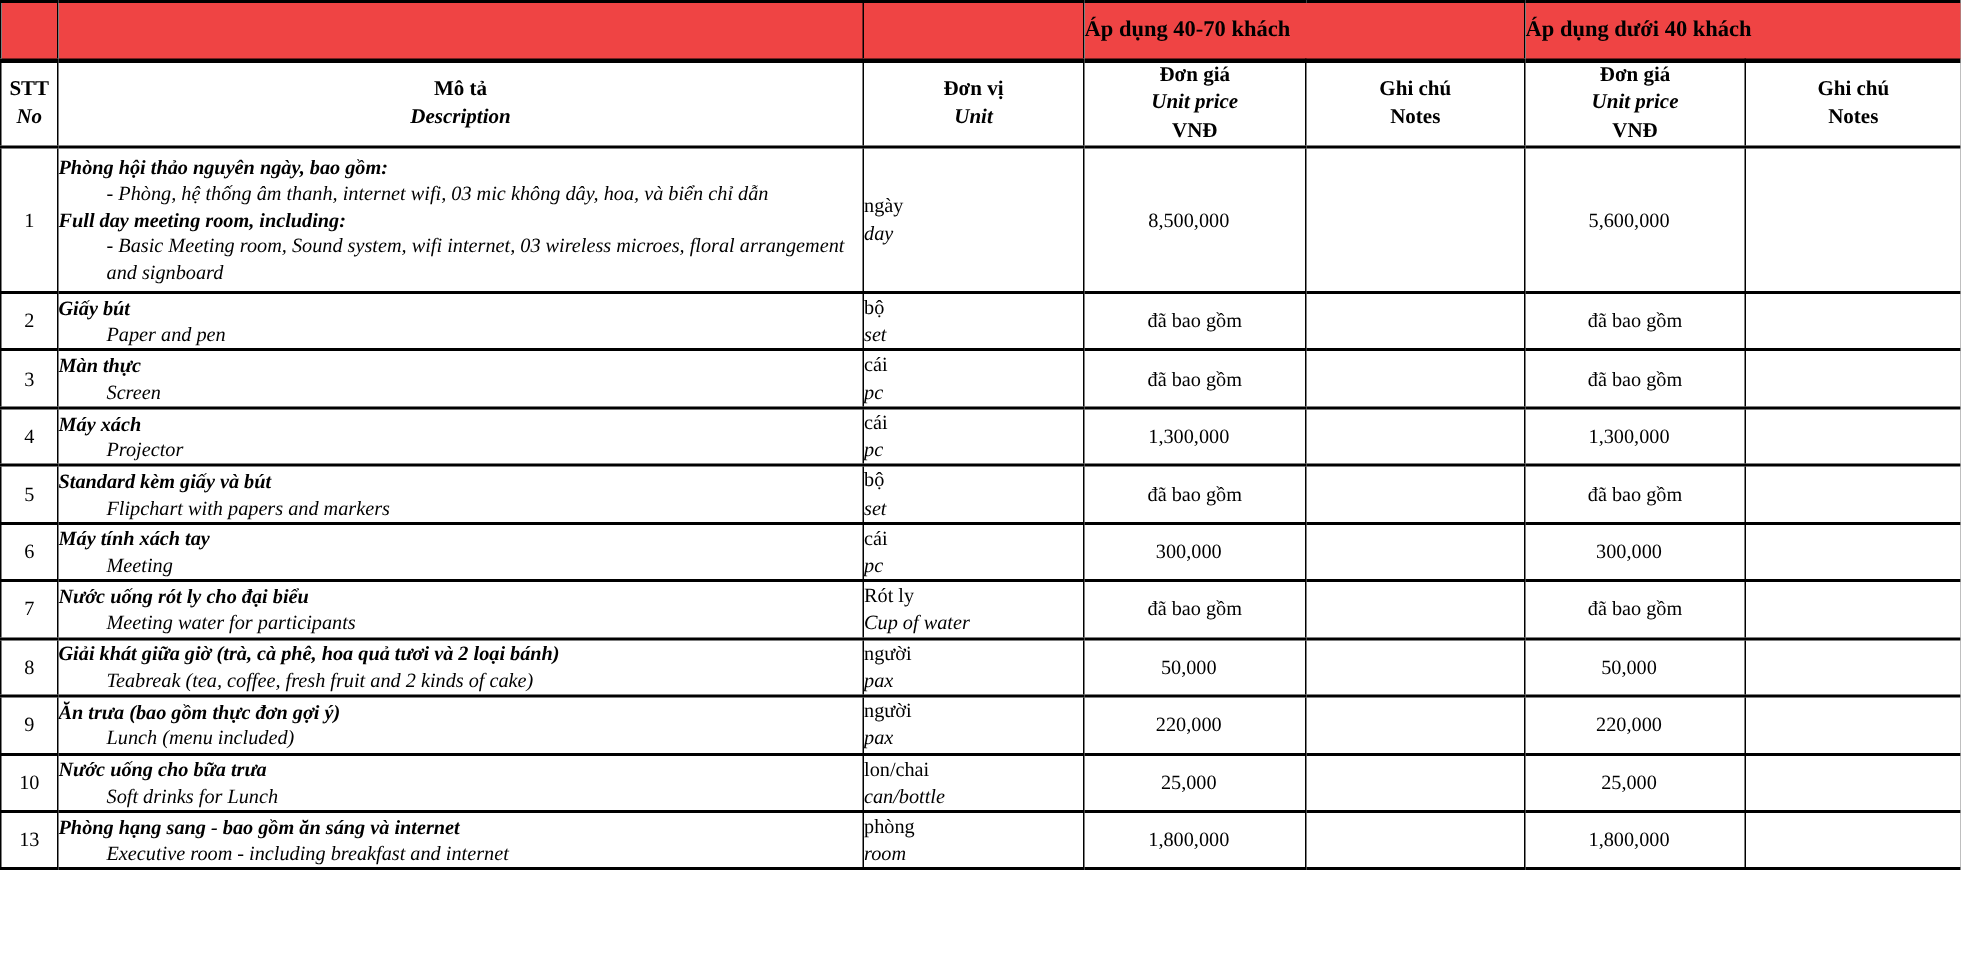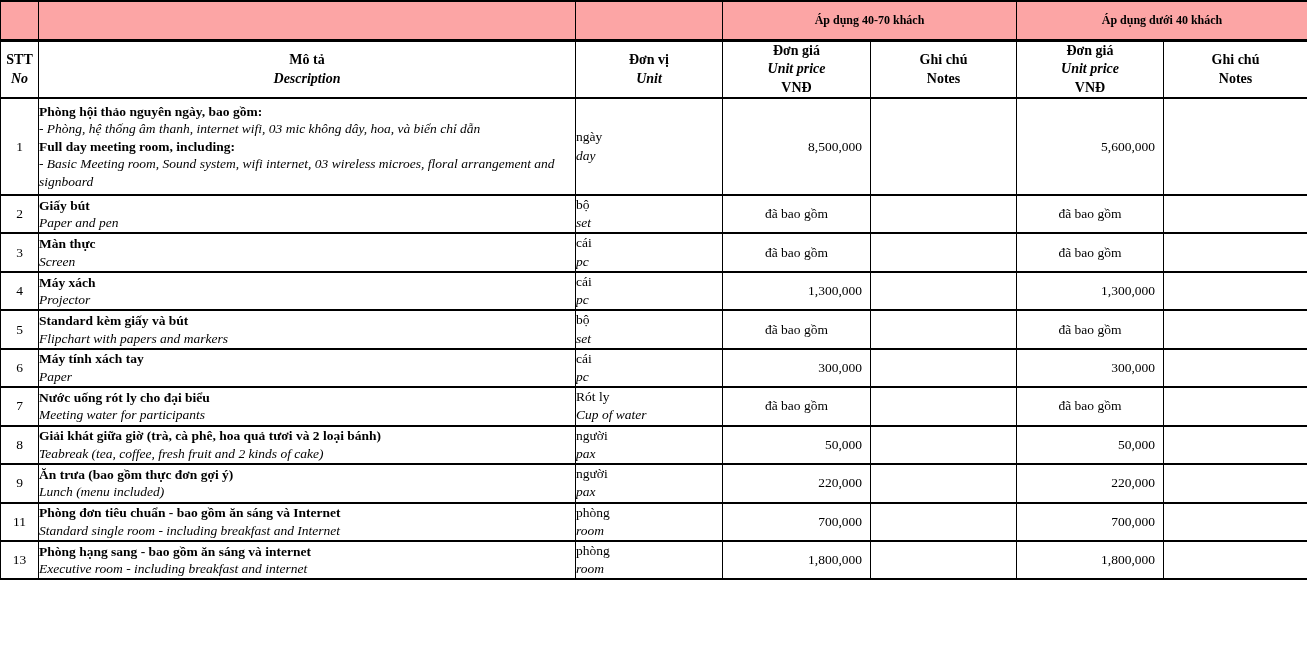--- a/index.html
+++ b/index.html
@@ -11,8 +11,8 @@
     padding:0; vertical-align:middle; overflow:hidden;
   }
   tr.band th {
-    background:#fca5a5; height:37px; border-bottom:3px solid #000;
-    font-weight:bold; font-size:12px; text-align:center;
+    background:#ef4444; height:37px; border-bottom:3px solid #000;
+    font-weight:bold; font-size:15px; text-align:left;
   }
   tr.cols th { height:55px; background:#fff; font-size:14px; text-align:center; line-height:1.3; }
   .h-vi { font-weight:bold; }

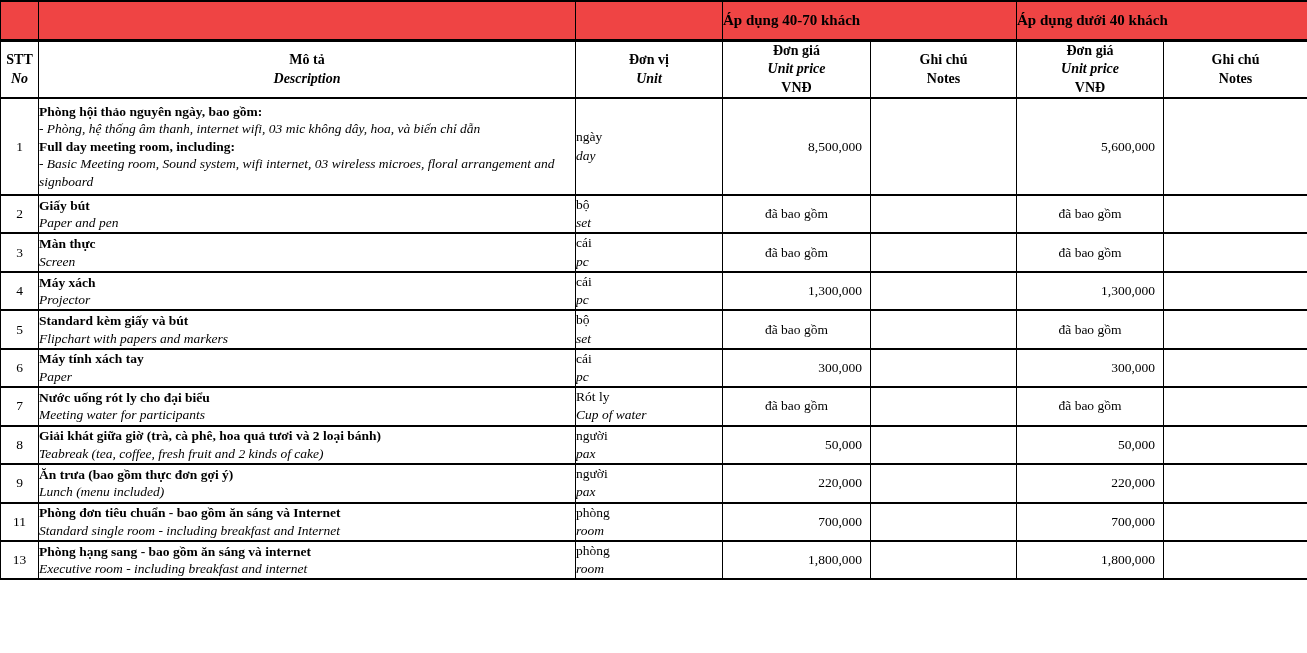--- a/index.html
+++ b/index.html
@@ -21,7 +21,7 @@
   tbody tr.tall { height:97px; }
   td.c-no   { text-align:center; font-size:13.5px; }
   td.c-desc { text-align:left; padding:1px 4px 1px 4px; font-size:13.5px; line-height:1.3; vertical-align:middle; }
-  .line-b { font-weight:bold; }
+  .line-b { font-weight:bold;font-style:italic; }
   .line-i { font-style:italic; }
   td.c-unit { text-align:left; font-size:13.5px; line-height:1.35; }
   .unit-en  { font-style:italic; }

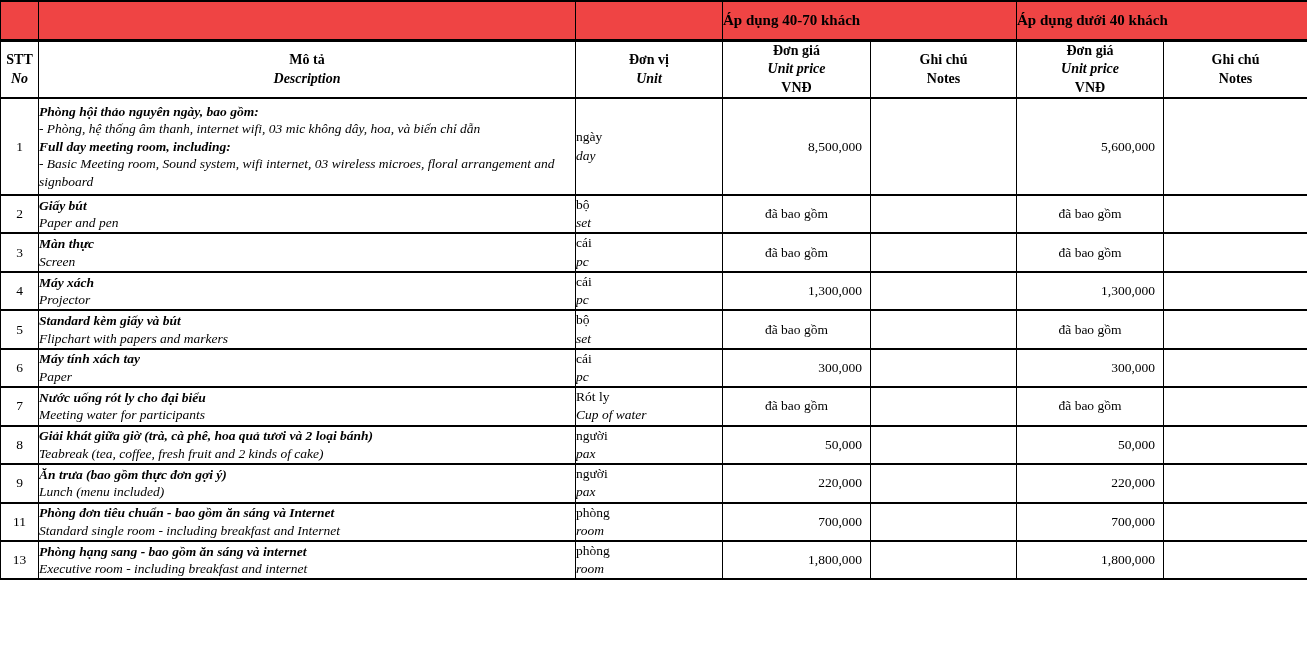--- a/index.html
+++ b/index.html
@@ -22,7 +22,7 @@
   td.c-no   { text-align:center; font-size:13.5px; }
   td.c-desc { text-align:left; padding:1px 4px 1px 4px; font-size:13.5px; line-height:1.3; vertical-align:middle; }
   .line-b { font-weight:bold;font-style:italic; }
-  .line-i { font-style:italic; }
+  .line-i { font-style:italic;margin-left:32px; }
   td.c-unit { text-align:left; font-size:13.5px; line-height:1.35; }
   .unit-en  { font-style:italic; }
   td.c-price { font-size:13.5px; }

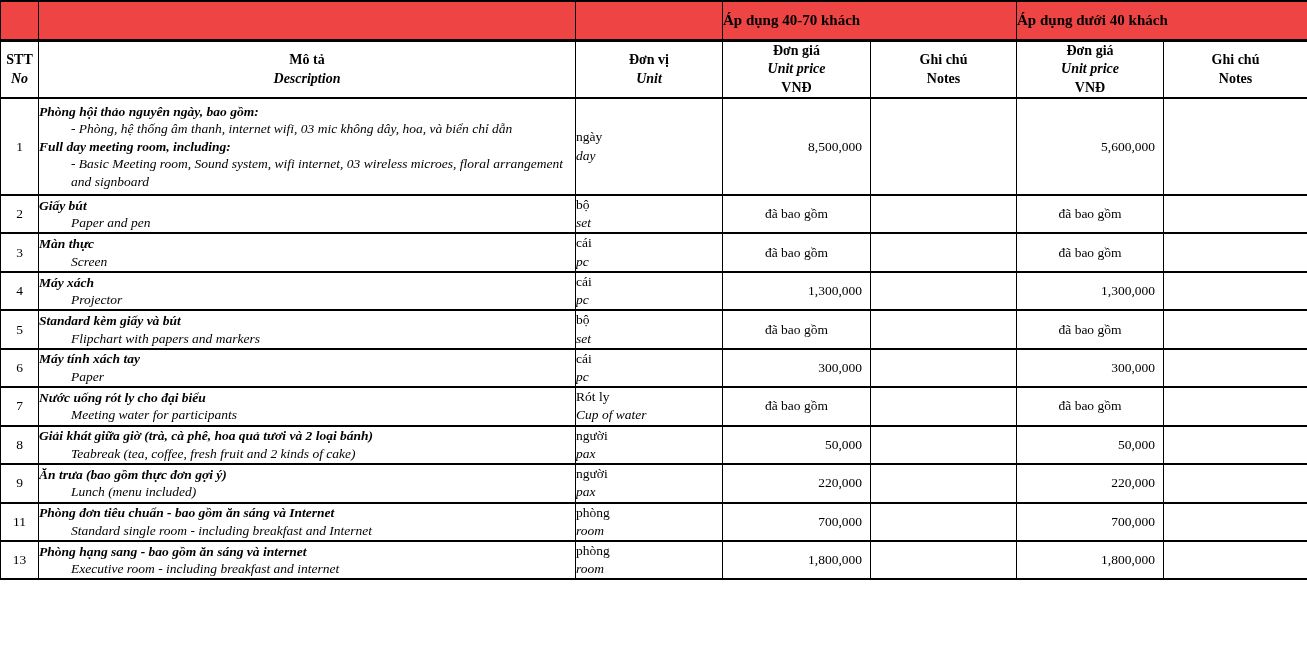--- a/index.html
+++ b/index.html
@@ -26,7 +26,7 @@
   td.c-unit { text-align:left; font-size:13.5px; line-height:1.35; }
   .unit-en  { font-style:italic; }
   td.c-price { font-size:13.5px; }
-  td.c-price.num  { text-align:right; padding-right:8px;margin-left:32px; }
+  td.c-price.num  { text-align:center; padding-right:8px;margin-left:32px; }
   td.c-price.incl { text-align:center; }
   td.c-note { font-size:13.5px; }
 </style>

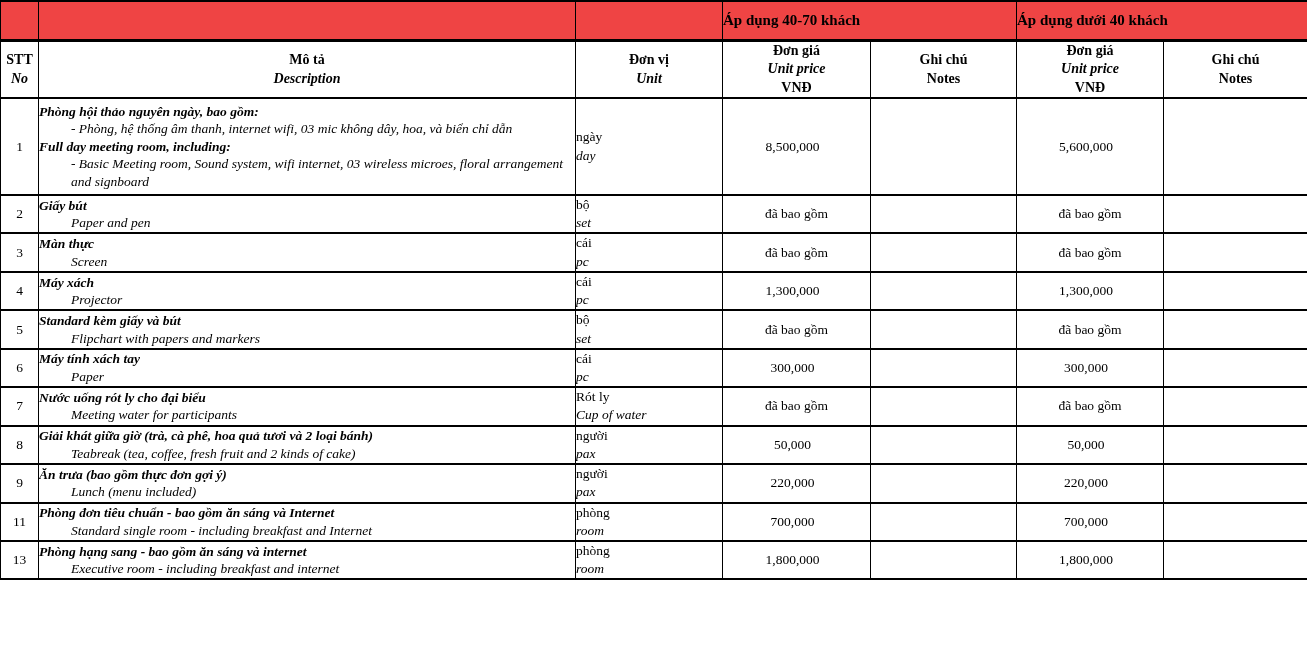--- a/index.html
+++ b/index.html
@@ -166,7 +166,7 @@
     <td class="c-no">6</td>
     <td class="c-desc">
           <div class="line-b">Máy tính xách tay</div>
-          <div class="line-i">Paper</div>
+          <div class="line-i">Meeting</div>
         </td>
     <td class="c-unit">
           <div>cái</div>

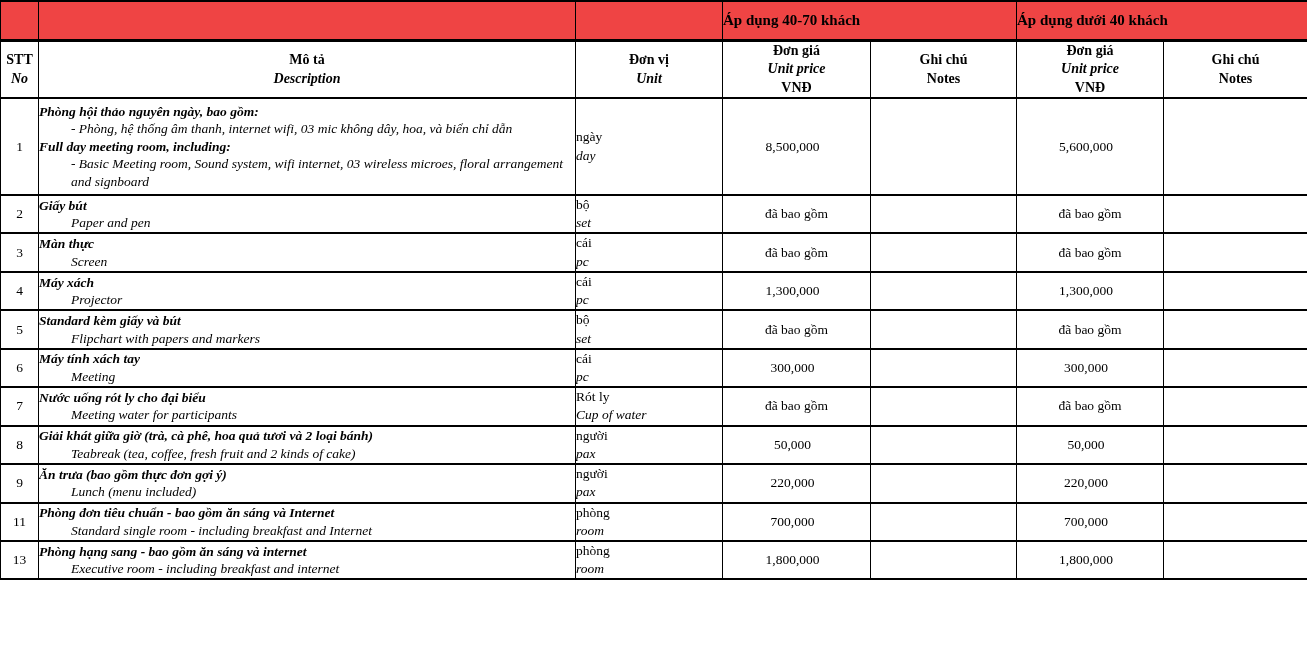--- a/index.html
+++ b/index.html
@@ -223,6 +223,21 @@
     <td class="c-note"></td>
   </tr>
       <tr>
+    <td class="c-no">10</td>
+    <td class="c-desc">
+          <div class="line-b">Nước uống cho bữa trưa</div>
+          <div class="line-i">Soft drinks for Lunch</div>
+        </td>
+    <td class="c-unit">
+          <div>lon/chai</div>
+          <div class="unit-en">can/bottle</div>
+        </td>
+    <td class="c-price num">25,000</td>
+    <td class="c-note"></td>
+    <td class="c-price num">25,000</td>
+    <td class="c-note"></td>
+  </tr>
+      <tr>
     <td class="c-no">11</td>
     <td class="c-desc">
           <div class="line-b">Phòng đơn tiêu chuẩn - bao gồm ăn sáng và Internet</div>

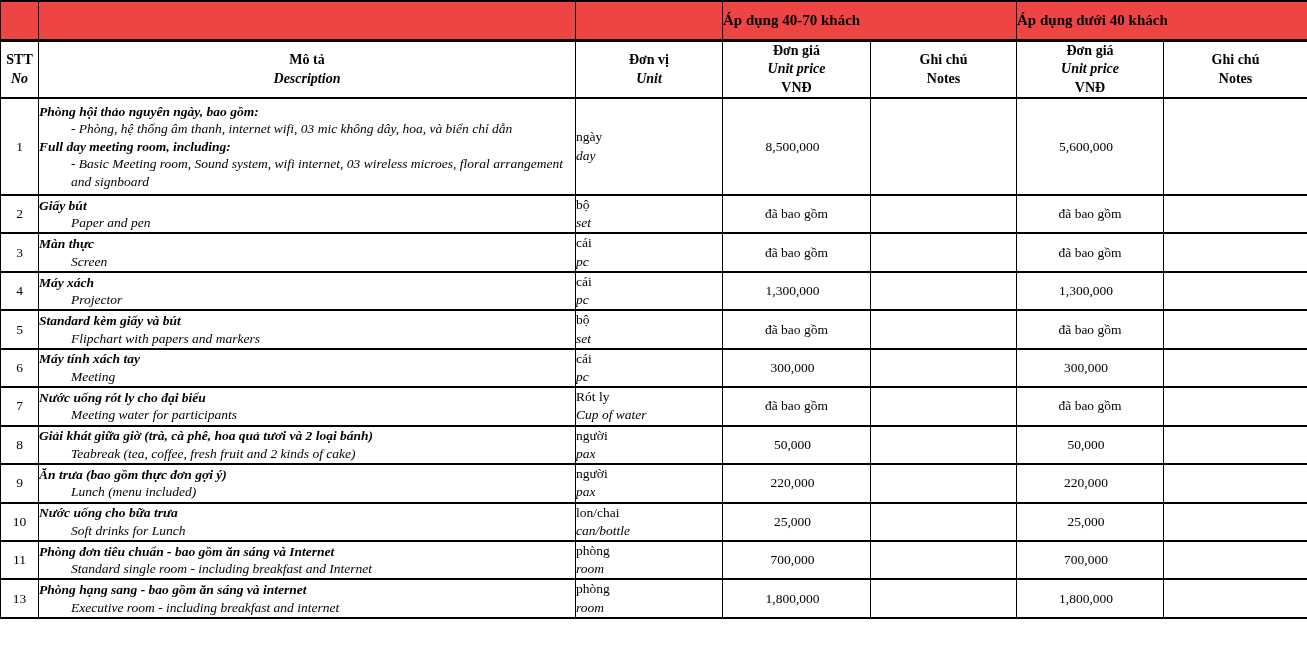--- a/index.html
+++ b/index.html
@@ -238,21 +238,6 @@
     <td class="c-note"></td>
   </tr>
       <tr>
-    <td class="c-no">11</td>
-    <td class="c-desc">
-          <div class="line-b">Phòng đơn tiêu chuẩn - bao gồm ăn sáng và Internet</div>
-          <div class="line-i">Standard single room - including breakfast and Internet</div>
-        </td>
-    <td class="c-unit">
-          <div>phòng</div>
-          <div class="unit-en">room</div>
-        </td>
-    <td class="c-price num">700,000</td>
-    <td class="c-note"></td>
-    <td class="c-price num">700,000</td>
-    <td class="c-note"></td>
-  </tr>
-      <tr>
     <td class="c-no">13</td>
     <td class="c-desc">
           <div class="line-b">Phòng hạng sang - bao gồm ăn sáng và internet</div>

